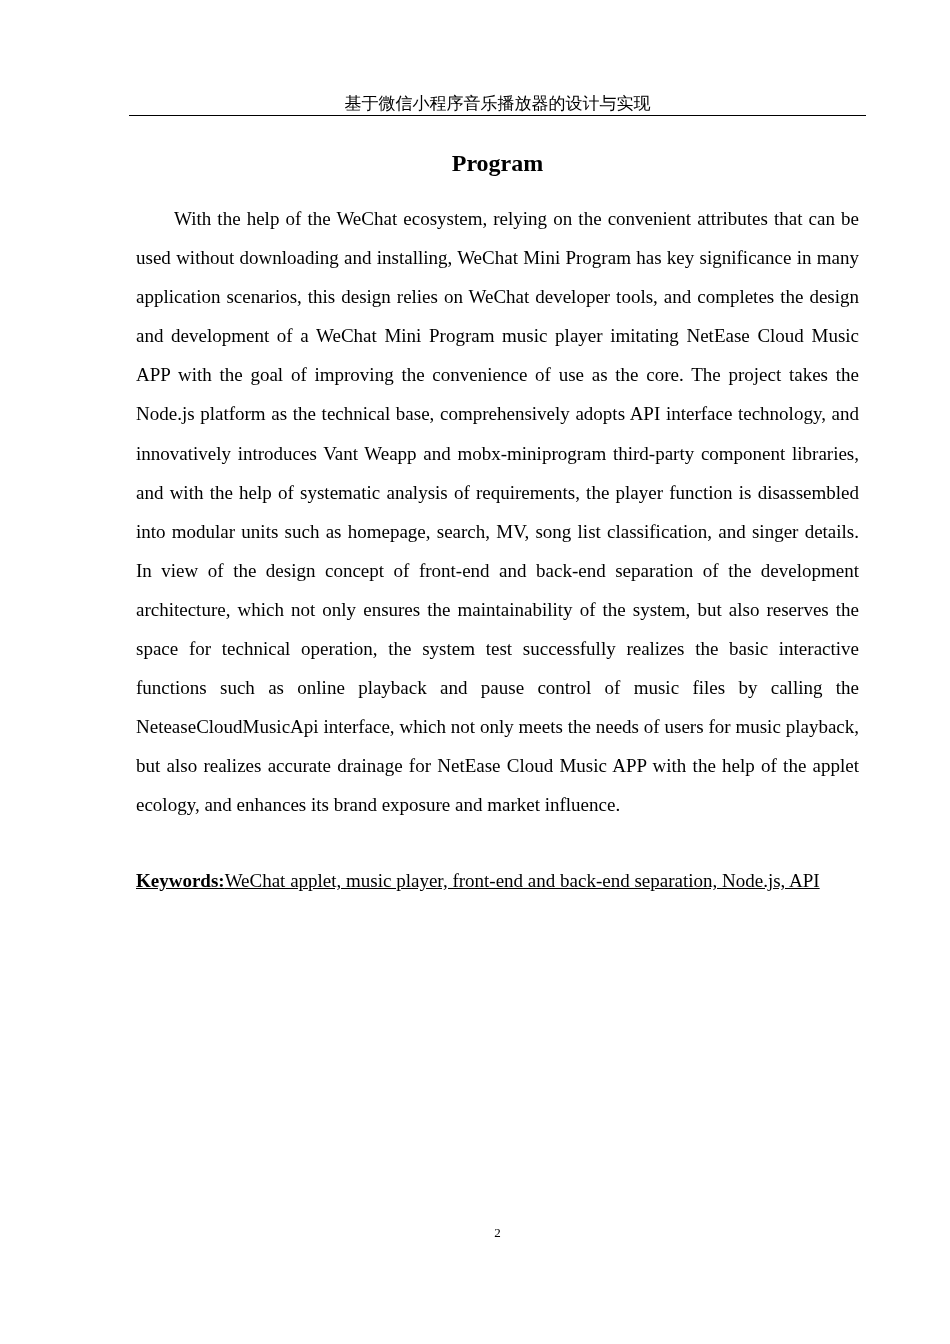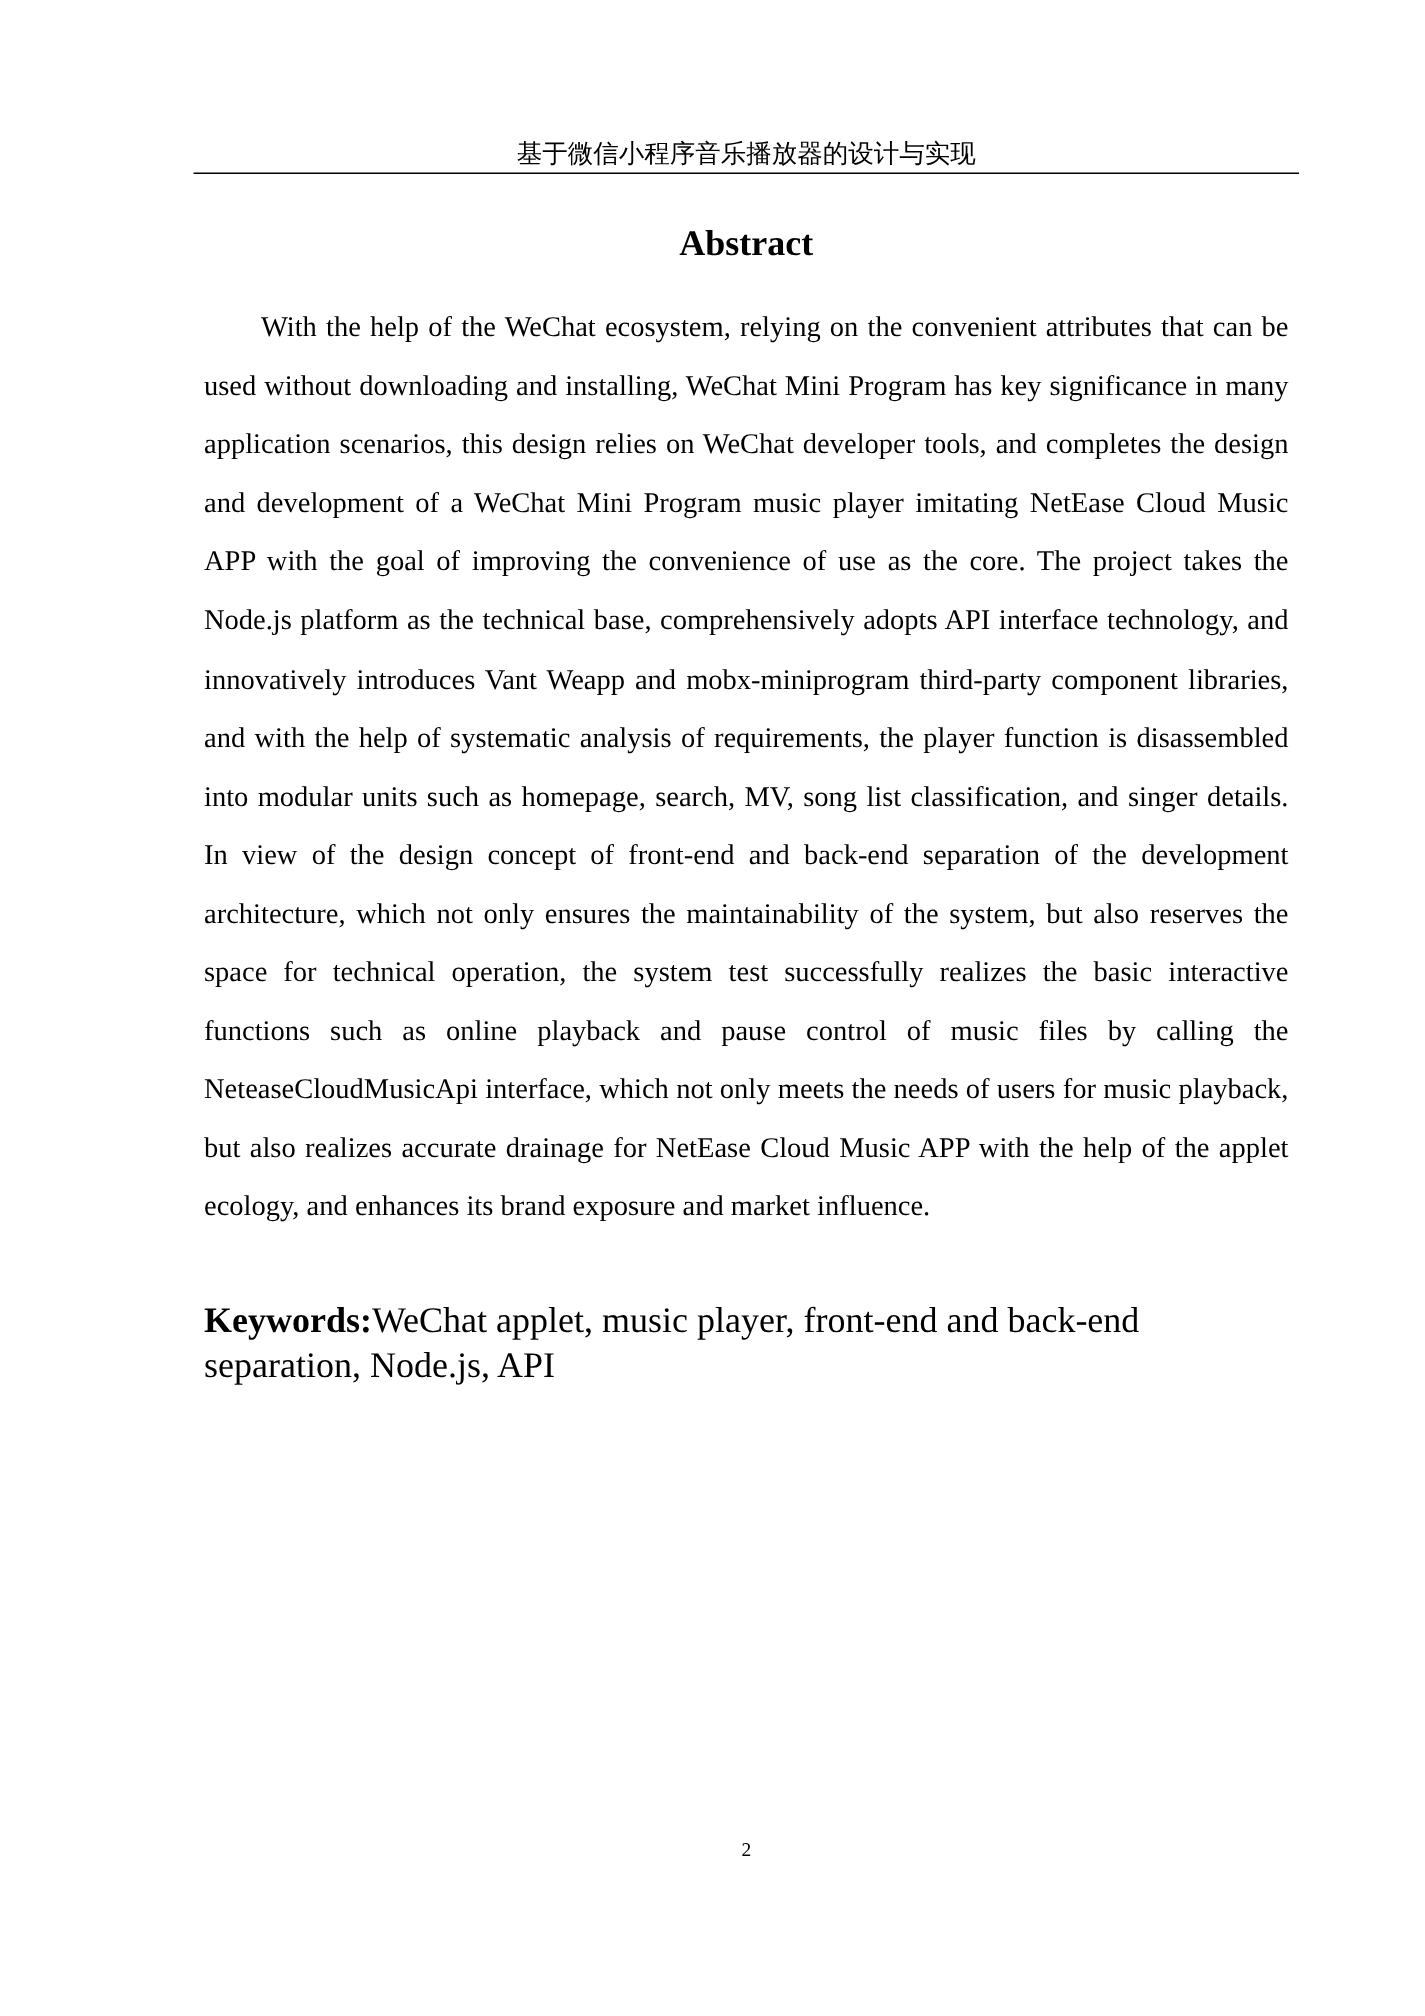--- a/index.html
+++ b/index.html
@@ -91,7 +91,7 @@
   <div class="running-header">基于微信小程序音乐播放器的设计与实现</div>
   <div class="header-rule"></div>
 
-  <h1 class="title">Abstract</h1>
+  <h1 class="title">Program</h1>
 
   <p class="abstract-body">With the help of the WeChat ecosystem, relying on the convenient attributes that can be used without downloading and installing, WeChat Mini Program has key significance in many application scenarios, this design relies on WeChat developer tools, and completes the design and development of a WeChat Mini Program music player imitating NetEase Cloud Music APP with the goal of improving the convenience of use as the core. The project takes the Node.js platform as the technical base, comprehensively adopts API interface technology, and innovatively introduces Vant Weapp and mobx-miniprogram third-party component libraries, and with the help of systematic analysis of requirements, the player function is disassembled into modular units such as homepage, search, MV, song list classification, and singer details. In view of the design concept of front-end and back-end separation of the development architecture, which not only ensures the maintainability of the system, but also reserves the space for technical operation, the system test successfully realizes the basic interactive functions such as online playback and pause control of music files by calling the NeteaseCloudMusicApi interface, which not only meets the needs of users for music playback, but also realizes accurate drainage for NetEase Cloud Music APP with the help of the applet ecology, and enhances its brand exposure and market influence.</p>
 

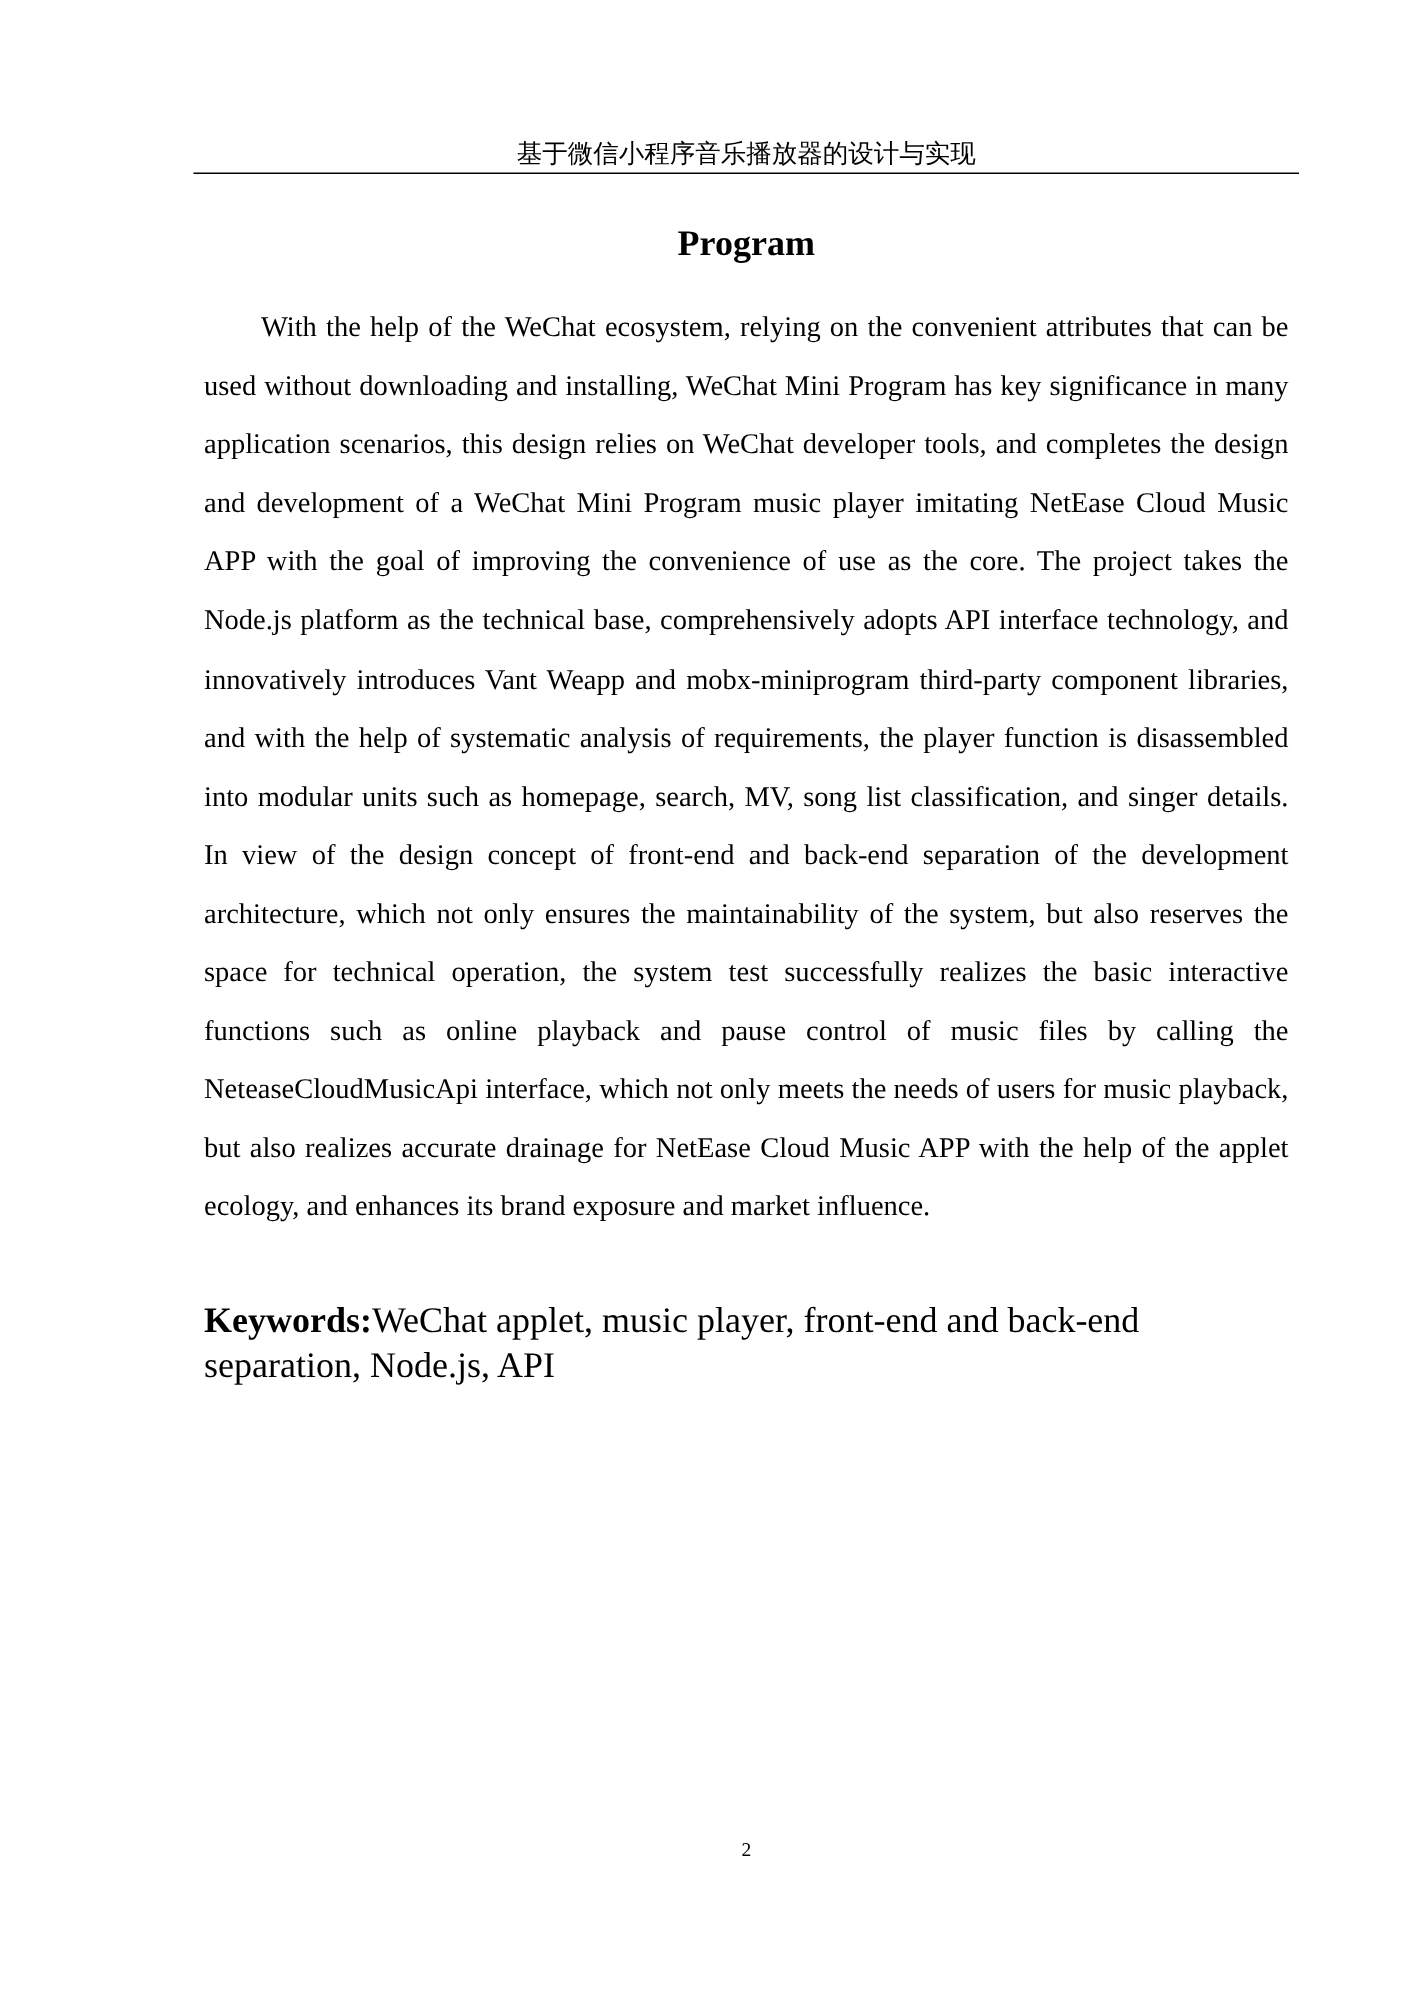--- a/index.html
+++ b/index.html
@@ -67,9 +67,10 @@
       left: 136px;
       top: 866px;
       width: 723px;
-      font-size: 24px;
+      font-size: 19px;
       line-height: 30px;
       margin: 0;
+      text-decoration: underline;
     }
     .keywords .kw-label {
       font-weight: bold;

